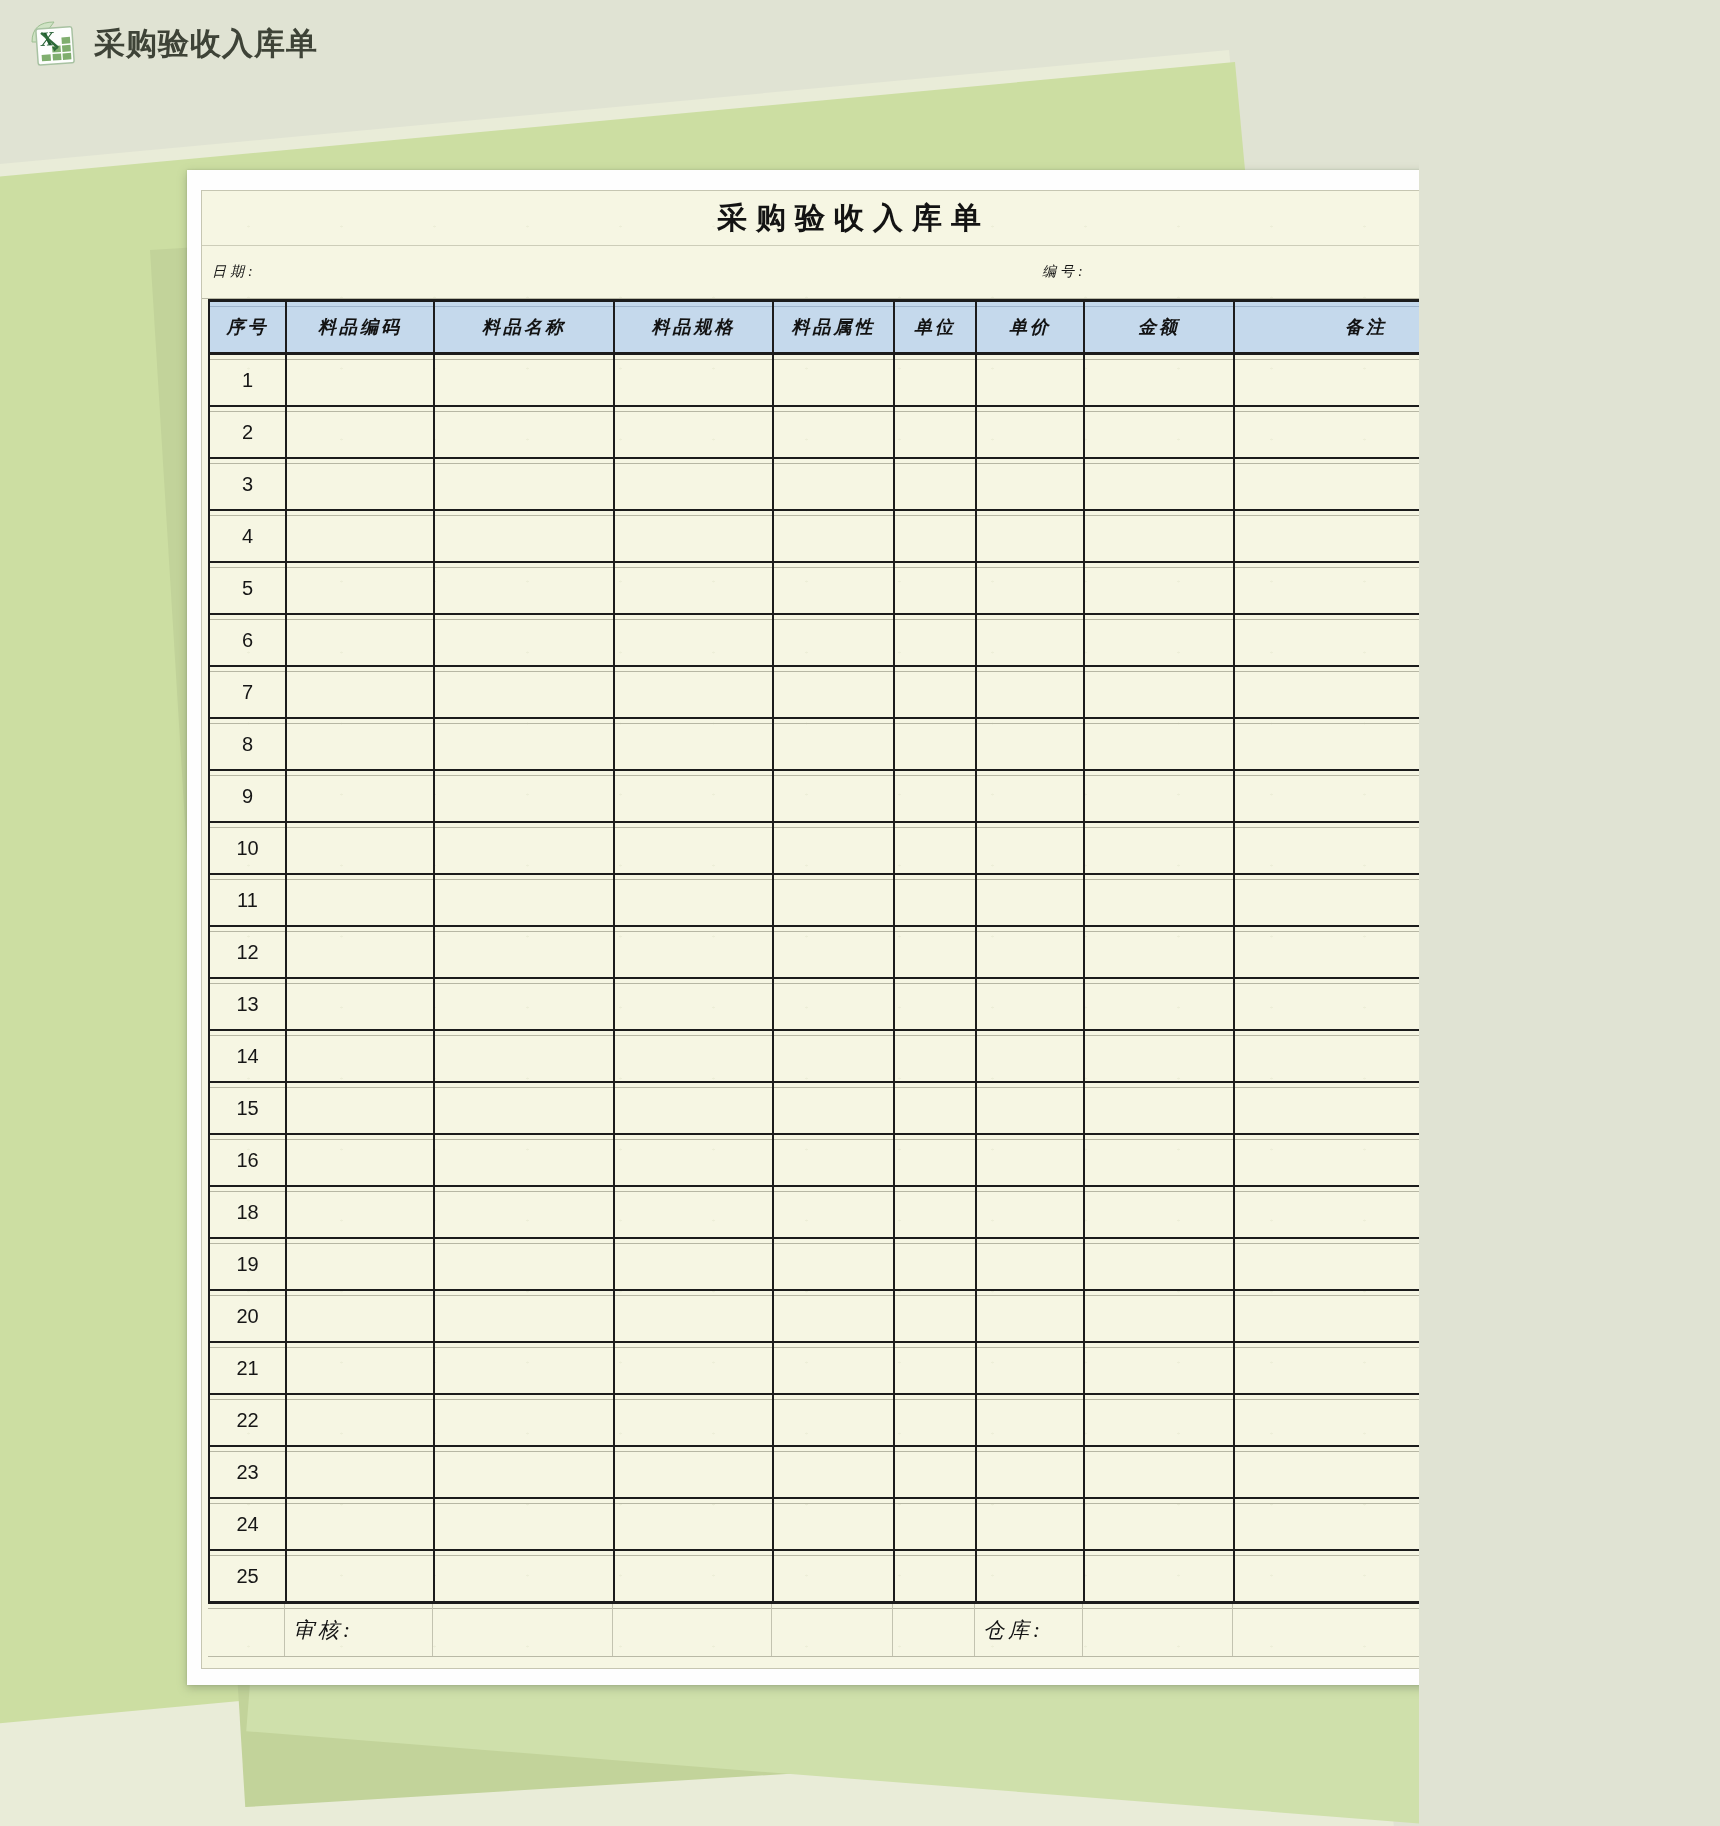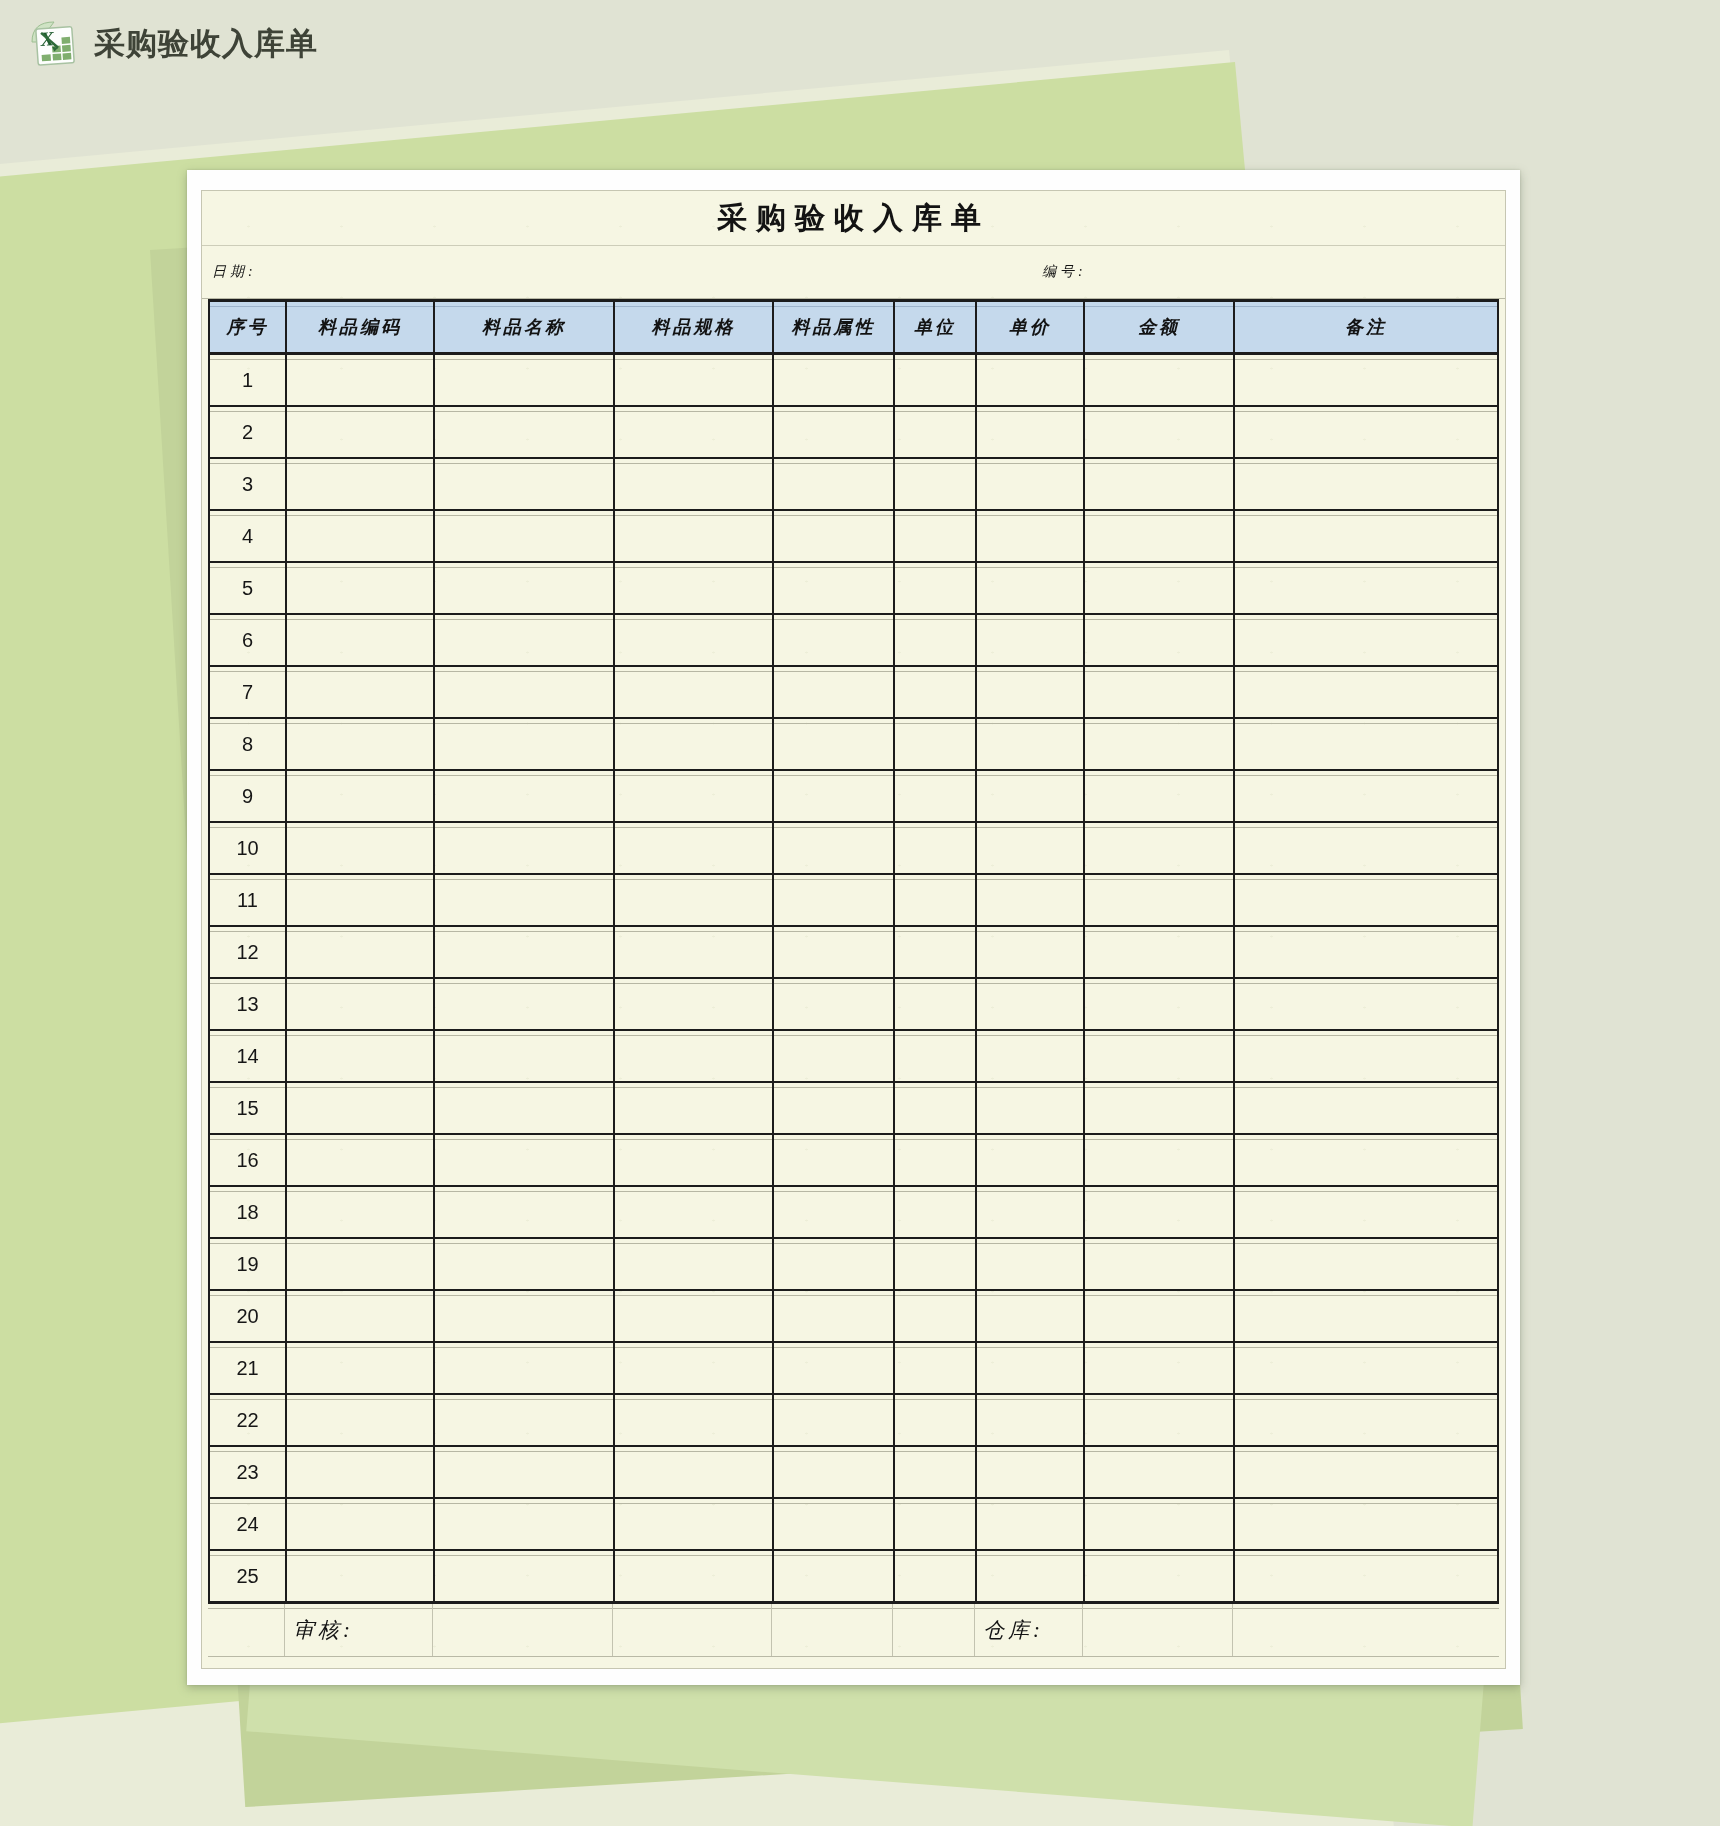--- a/index.html
+++ b/index.html
@@ -4,7 +4,7 @@
 <style>
   html,body{margin:0;padding:0;}
   body{background:#e0e3d3;font-family:"Liberation Sans","DejaVu Sans",sans-serif;}
-  .stage{position:relative;width:1720px;height:1826px;overflow:hidden;background:#e0e3d3;}
+  .stage{position:relative;width:1419px;height:1826px;overflow:hidden;background:#e0e3d3;}
 
   
   .bg{position:absolute;}

